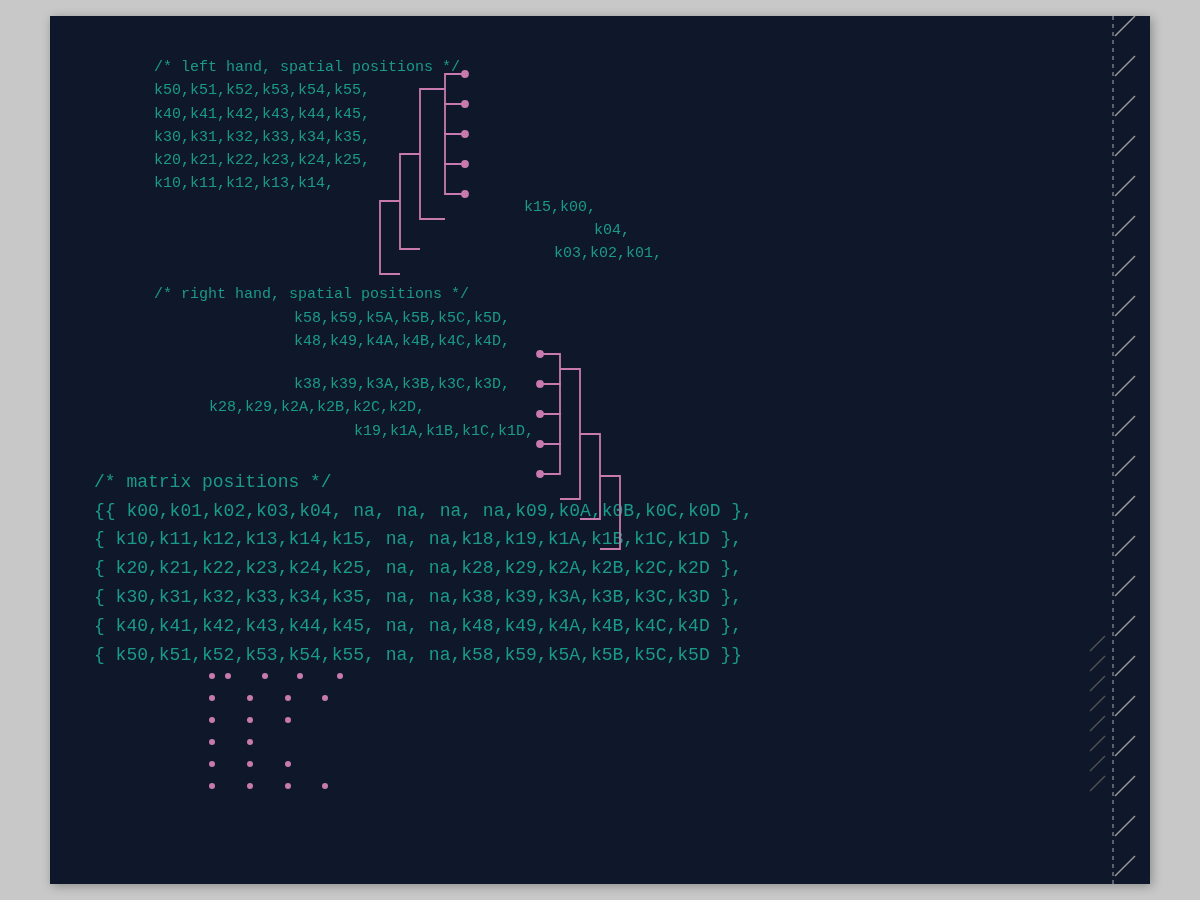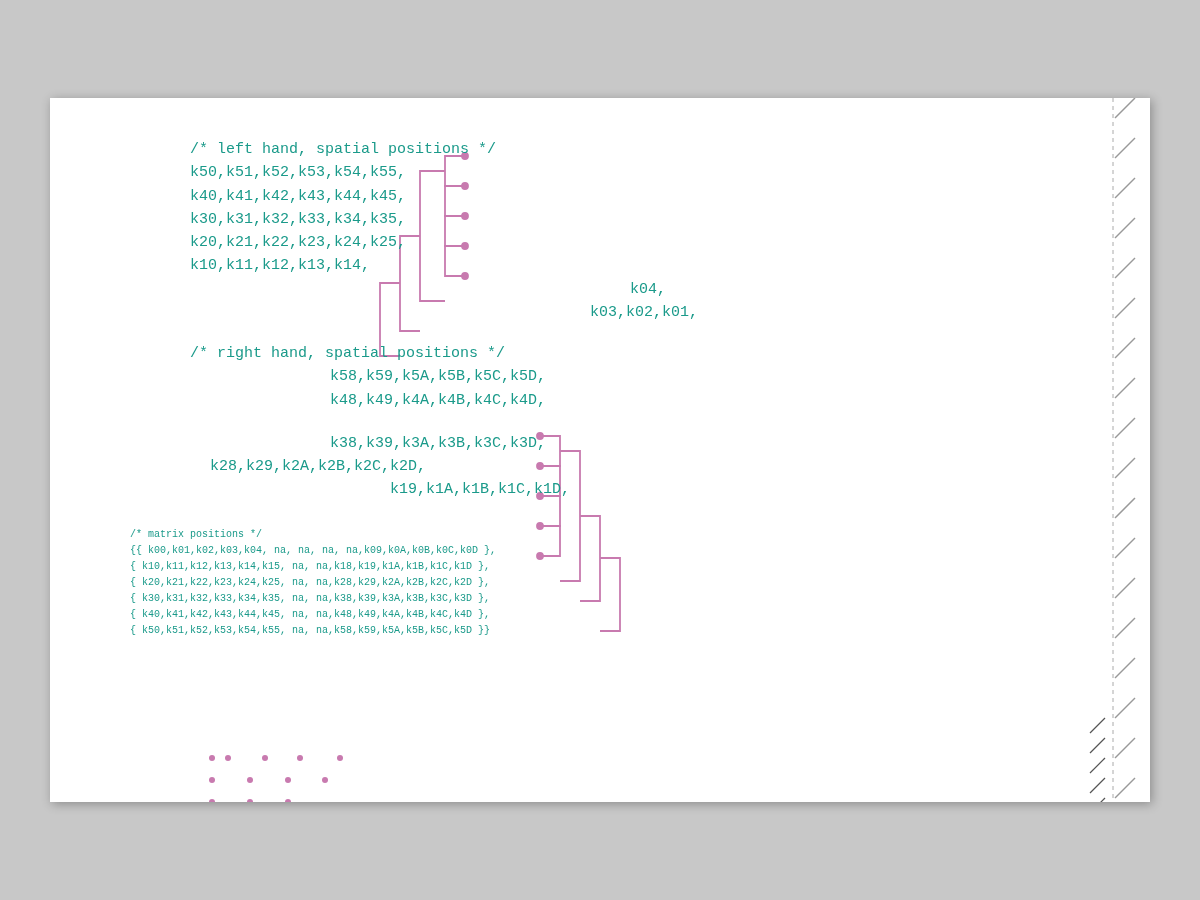--- a/index.html
+++ b/index.html
@@ -14,11 +14,11 @@
     }
     .page {
       width: 1100px;
-      height: 704px;
-      background: #ffffff;
+      height: 868px;
+      background: #0f172a;
       position: relative;
       box-shadow: 2px 2px 10px rgba(0,0,0,0.3);
-      padding: 30px 60px 30px 80px;
+      padding: 30px 60px 30px 44px;
       overflow: hidden;
     }
     .code-section {

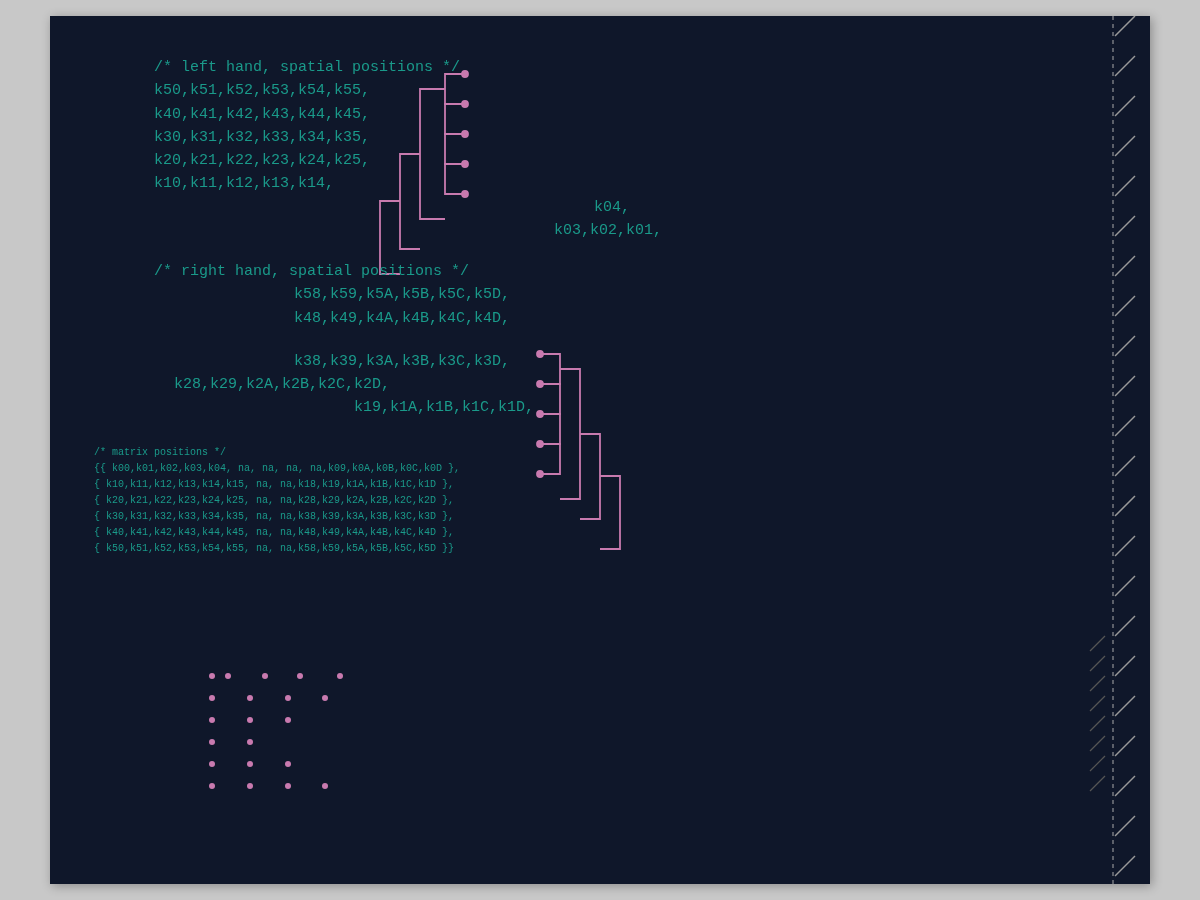--- a/index.html
+++ b/index.html
@@ -168,6 +168,7 @@
     <div class="indent1">k30,k31,k32,k33,k34,k35,</div>
     <div class="indent1">k20,k21,k22,k23,k24,k25,</div>
     <div class="indent1">k10,k11,k12,k13,k14,</div>
+    <div style="margin-left:430px;">k15,k00,</div>
     <div style="margin-left:500px;">k04,</div>
     <div style="margin-left:460px;">k03,k02,k01,</div>
   </div>

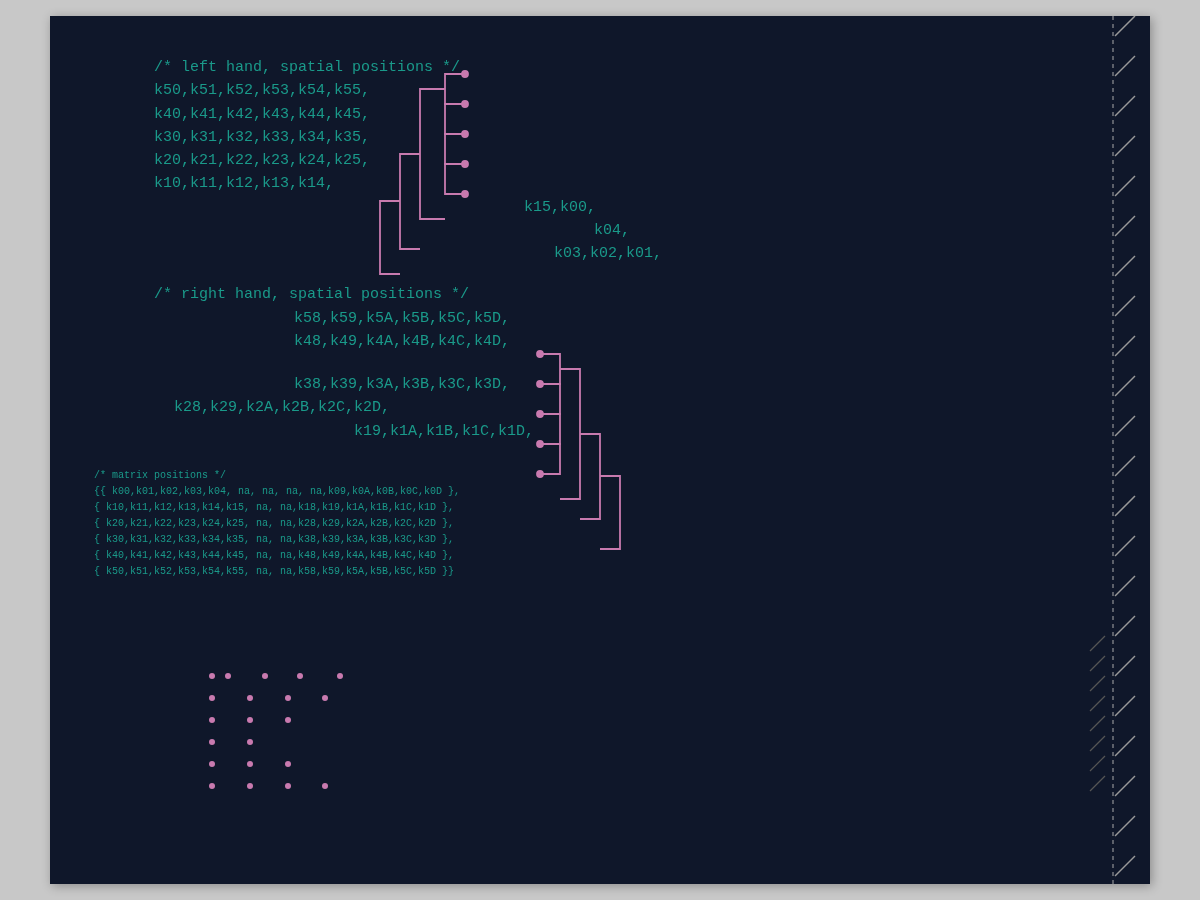--- a/index.html
+++ b/index.html
@@ -180,7 +180,7 @@
     <div style="margin-left:200px;">k58,k59,k5A,k5B,k5C,k5D,</div>
     <div style="margin-left:200px;">k48,k49,k4A,k4B,k4C,k4D,</div>
     <div style="margin-left:200px;margin-top:20px;">k38,k39,k3A,k3B,k3C,k3D,</div>
-    <div style="margin-left:80px;">k28,k29,k2A,k2B,k2C,k2D,</div>
+    <div style="margin-left:115px;">k28,k29,k2A,k2B,k2C,k2D,</div>
     <div style="margin-left:260px;">k19,k1A,k1B,k1C,k1D,</div>
   </div>
 

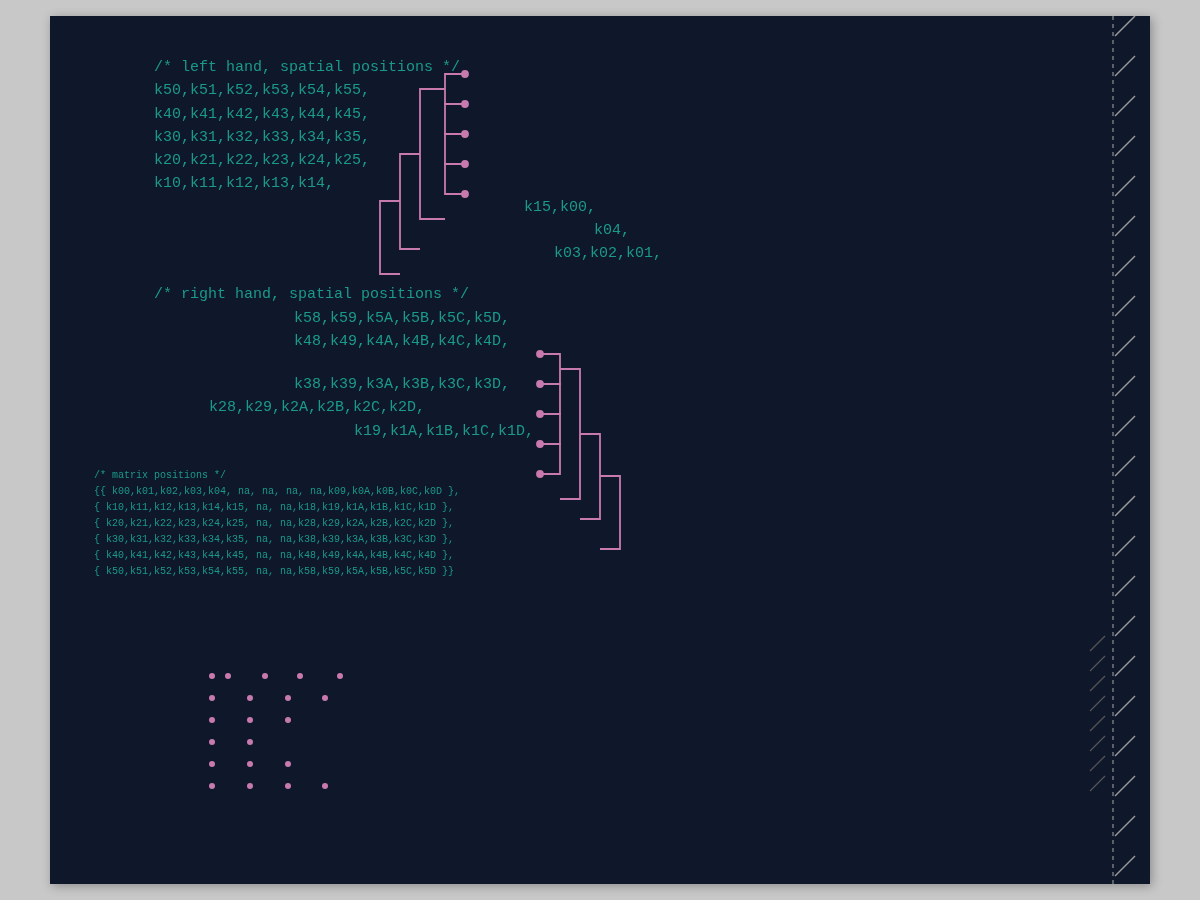--- a/index.html
+++ b/index.html
@@ -35,7 +35,7 @@
     .matrix-section {
       margin-top: 30px;
       font-family: 'Courier New', Courier, monospace;
-      font-size: 10px;
+      font-size: 18px;
       line-height: 1.6;
       color: #1a9a8a;
     }

